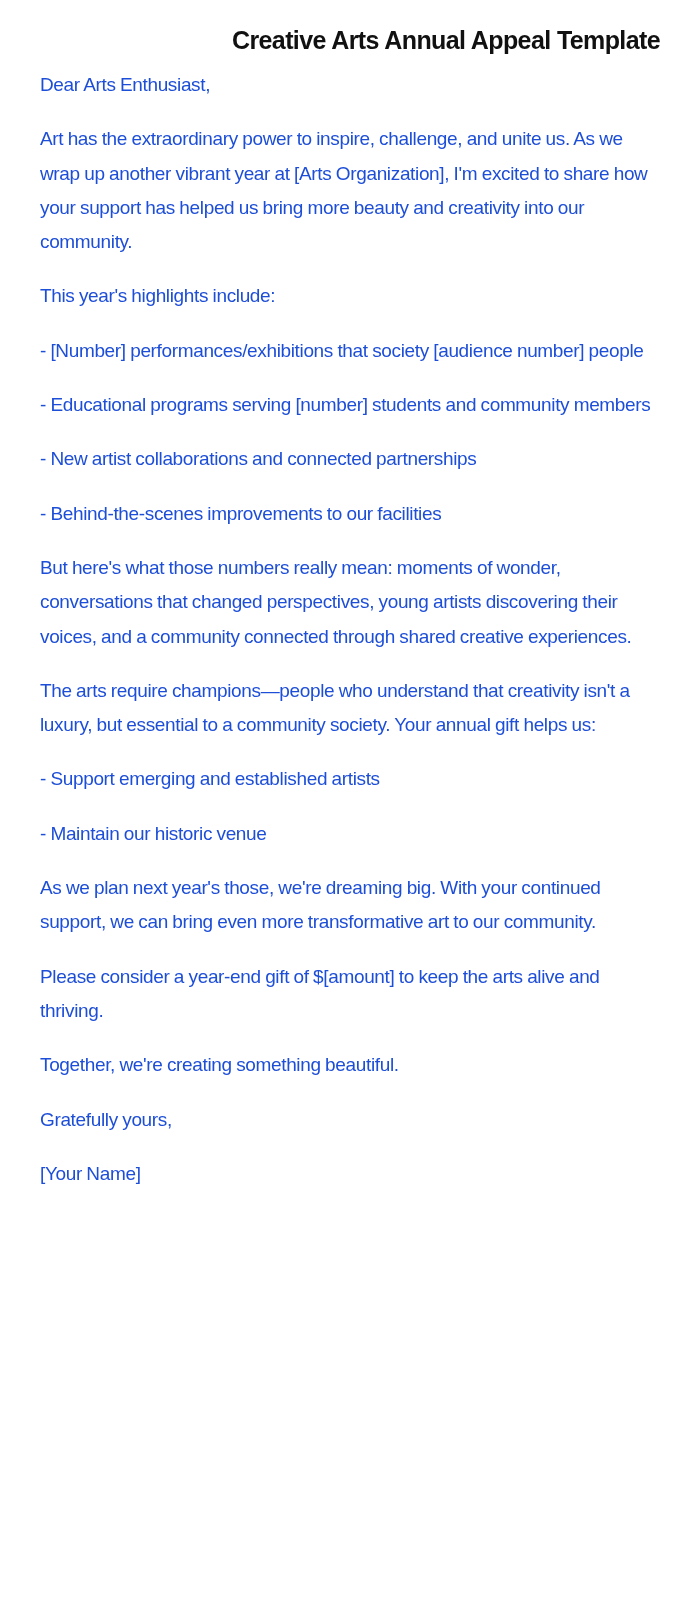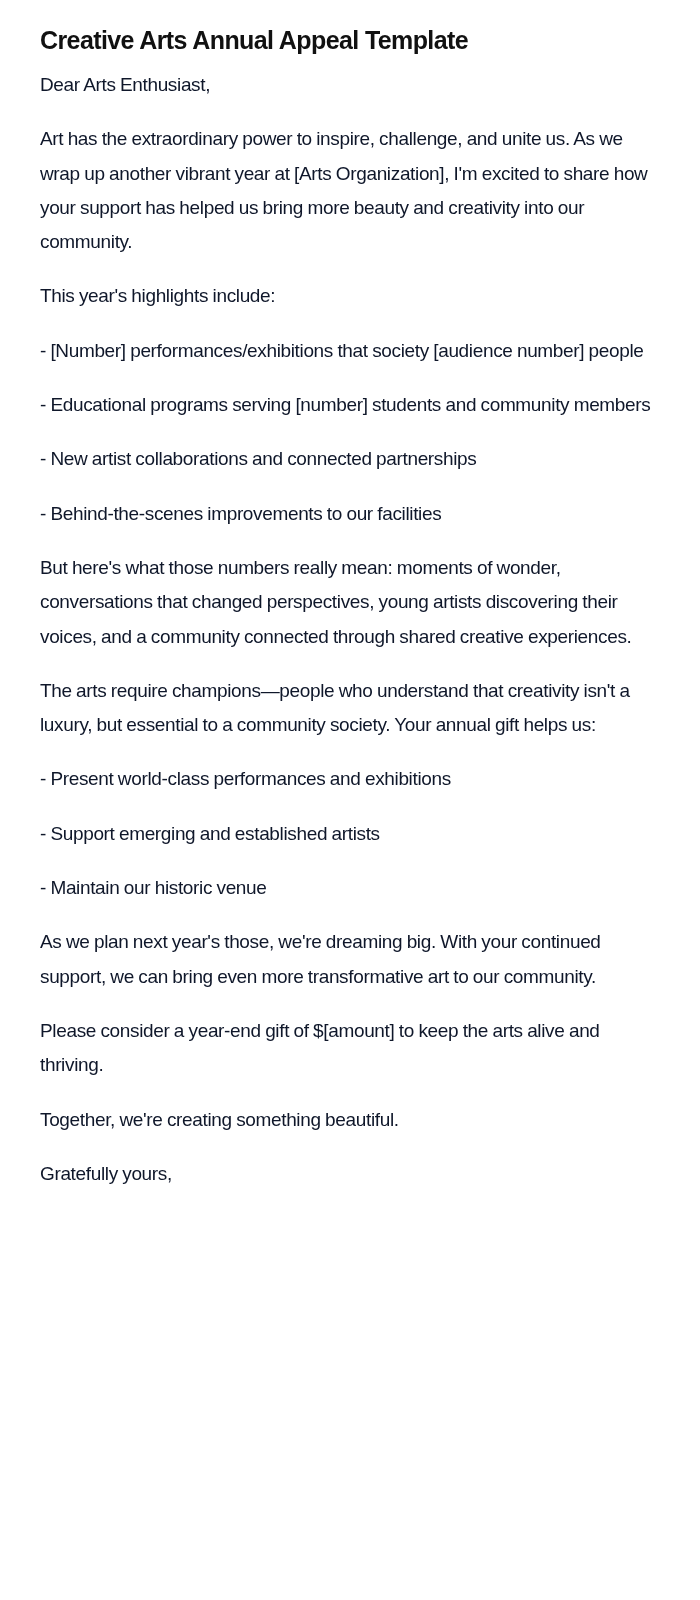--- a/index.html
+++ b/index.html
@@ -27,6 +27,7 @@
       margin: 0 0 10px 0;
       letter-spacing: -0.6px;
       color: #111111;
+      text-align: right;
     }
     .para {
       font-size: 19px;

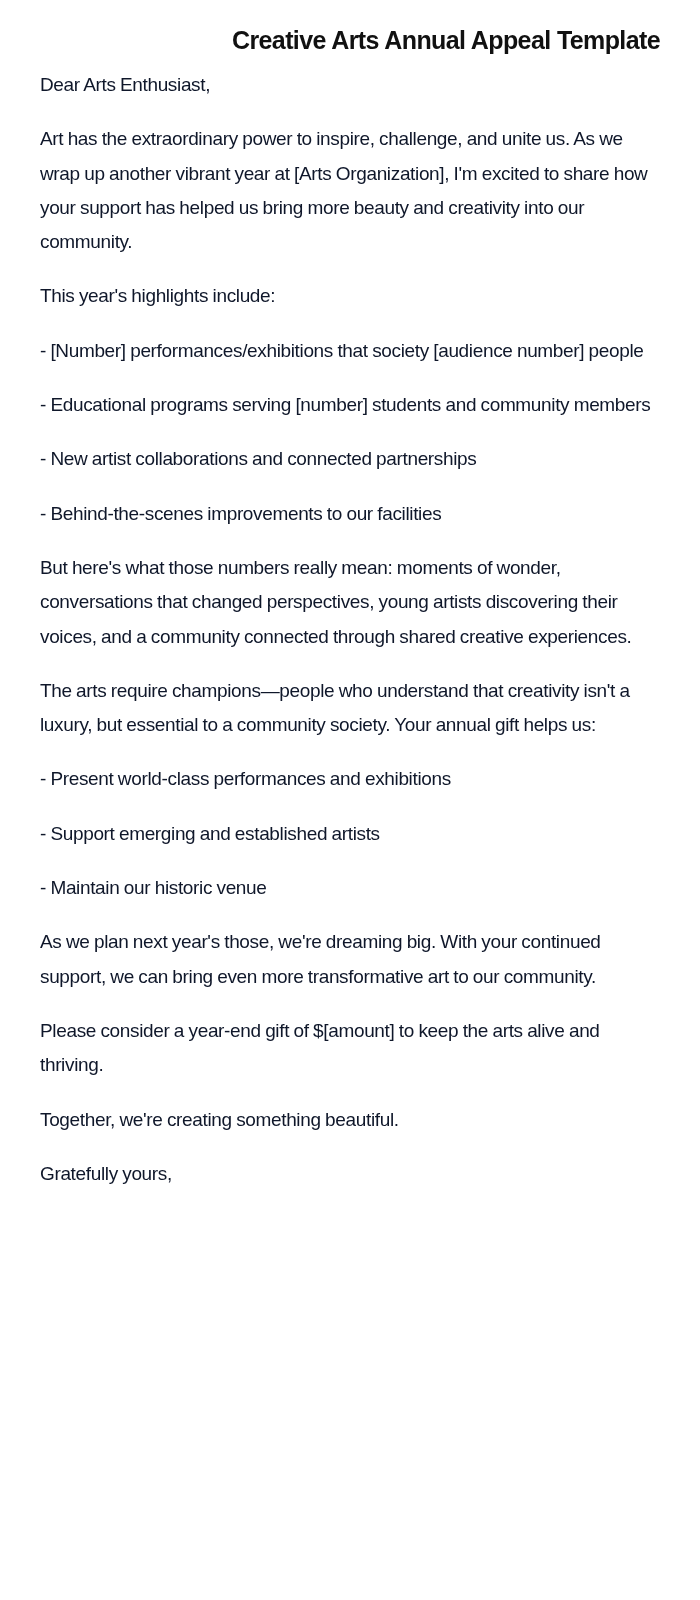--- a/index.html
+++ b/index.html
@@ -35,7 +35,7 @@
       margin: 0 0 20px 0;
       letter-spacing: -0.35px;
       word-spacing: -0.5px;
-      color: #0f172a;
+      color: #1d4ed8;
     }
     .para.greeting {
       margin-bottom: 20px;

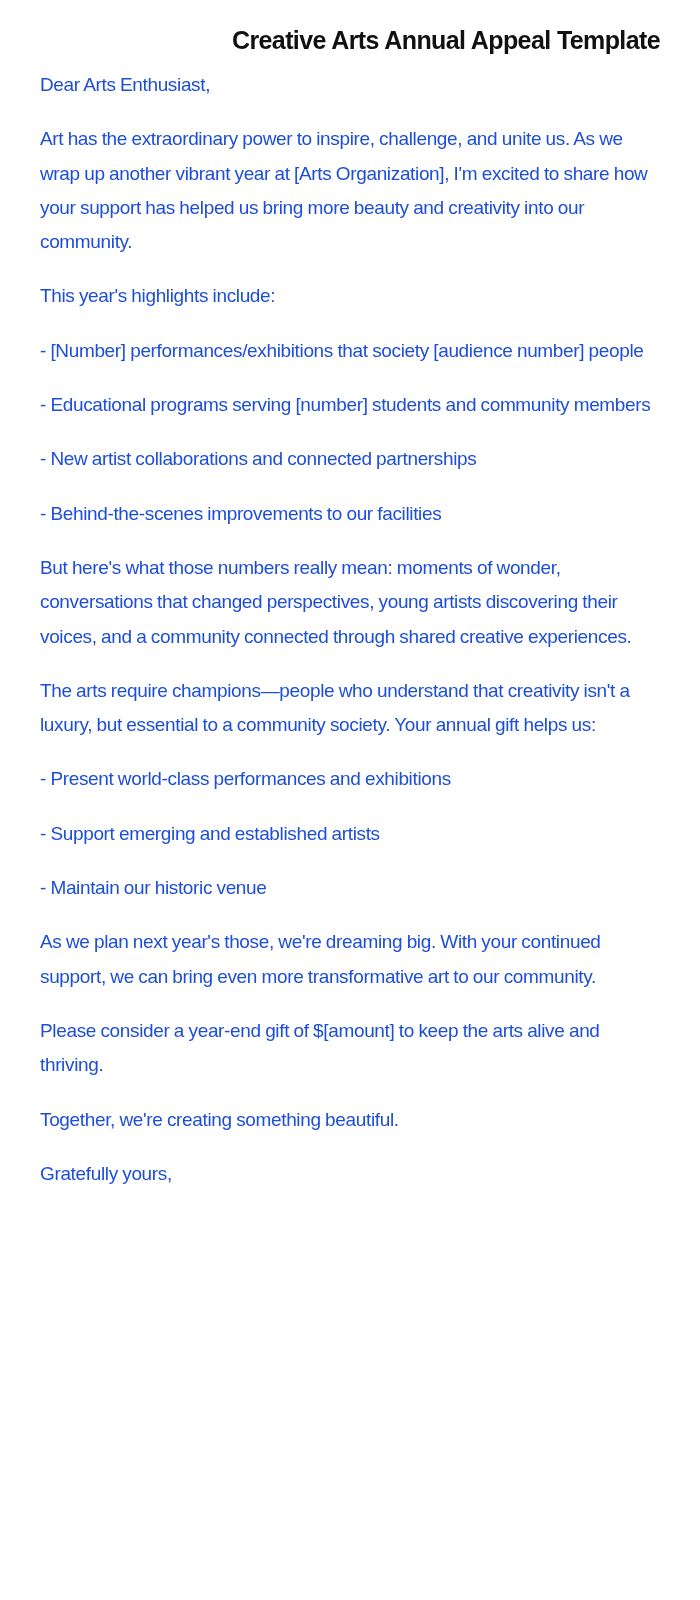--- a/index.html
+++ b/index.html
@@ -62,7 +62,6 @@
 
   <p class="para">The arts require champions—people who understand that creativity isn't a luxury, but essential to a community society. Your annual gift helps us:</p>
 
-  <p class="para">- Present world-class performances and exhibitions</p>
   <p class="para">- Support emerging and established artists</p>
   <p class="para">- Maintain our historic venue</p>
 

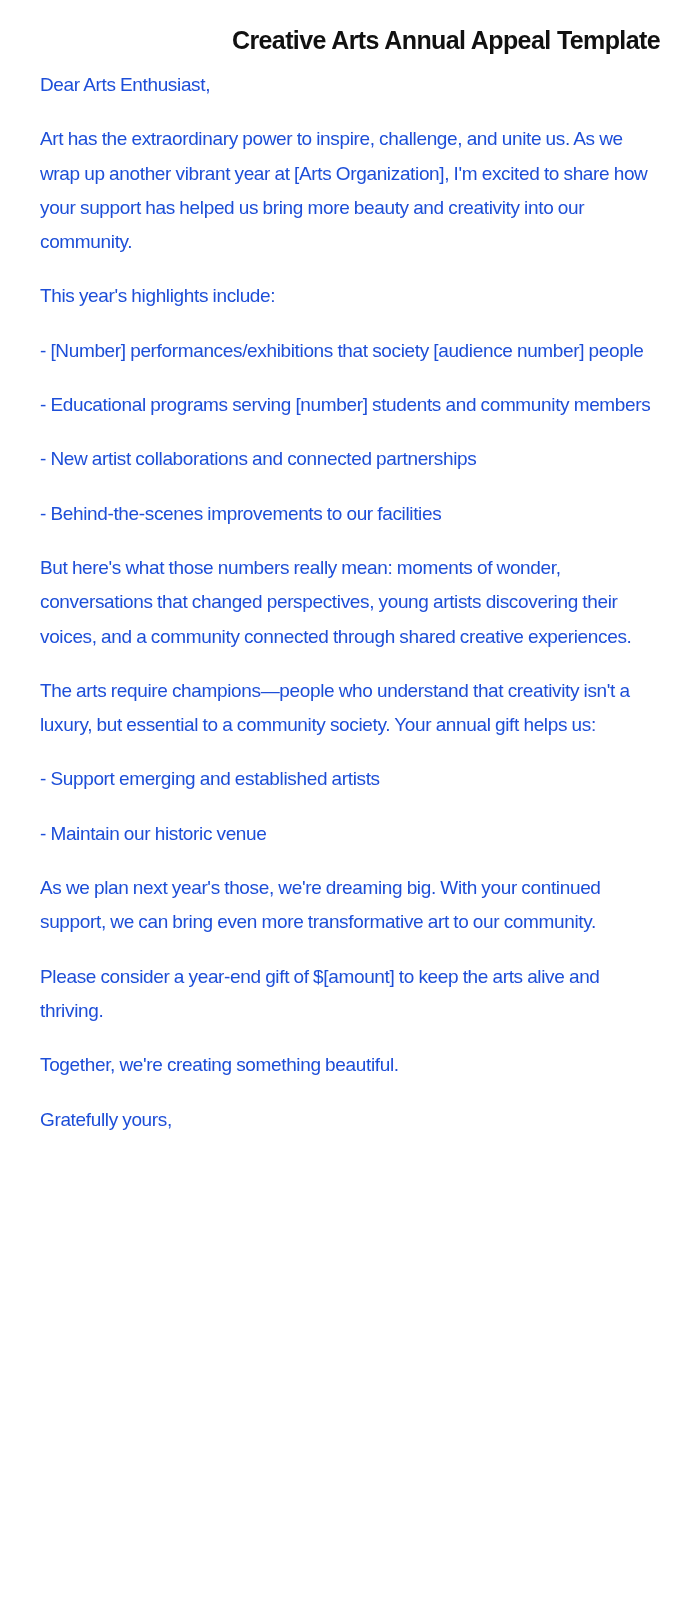--- a/index.html
+++ b/index.html
@@ -73,6 +73,7 @@
 
   <p class="para">Gratefully yours,</p>
 
+  <p class="para">[Your Name]</p>
 
 </div>
 

